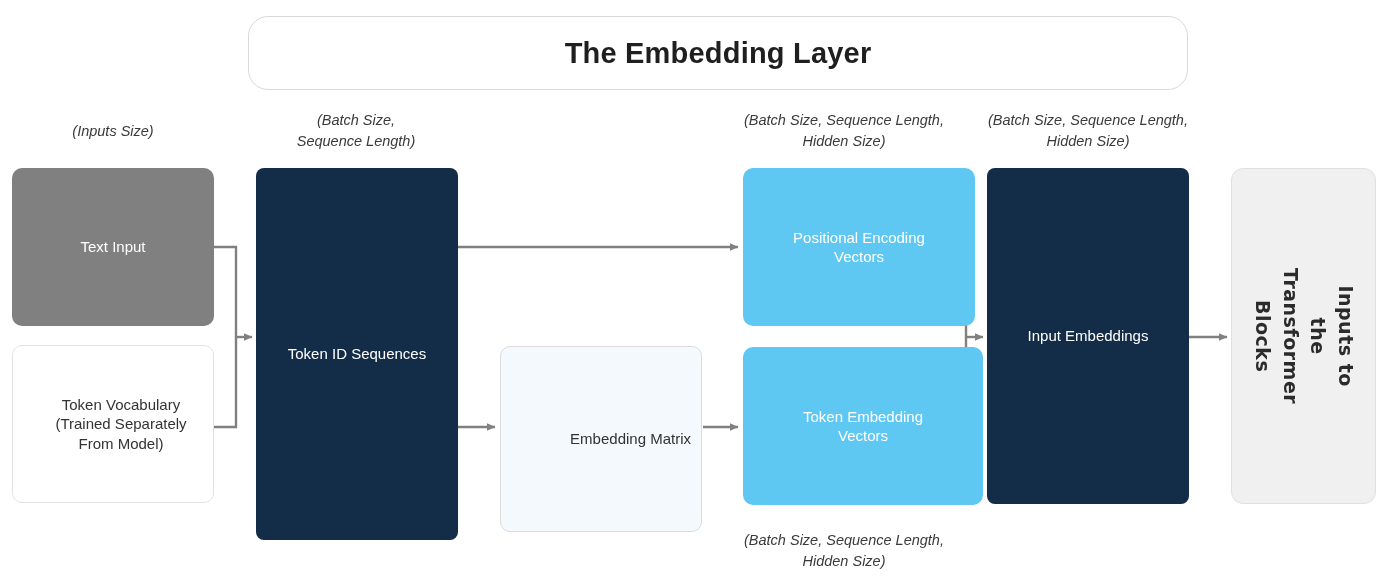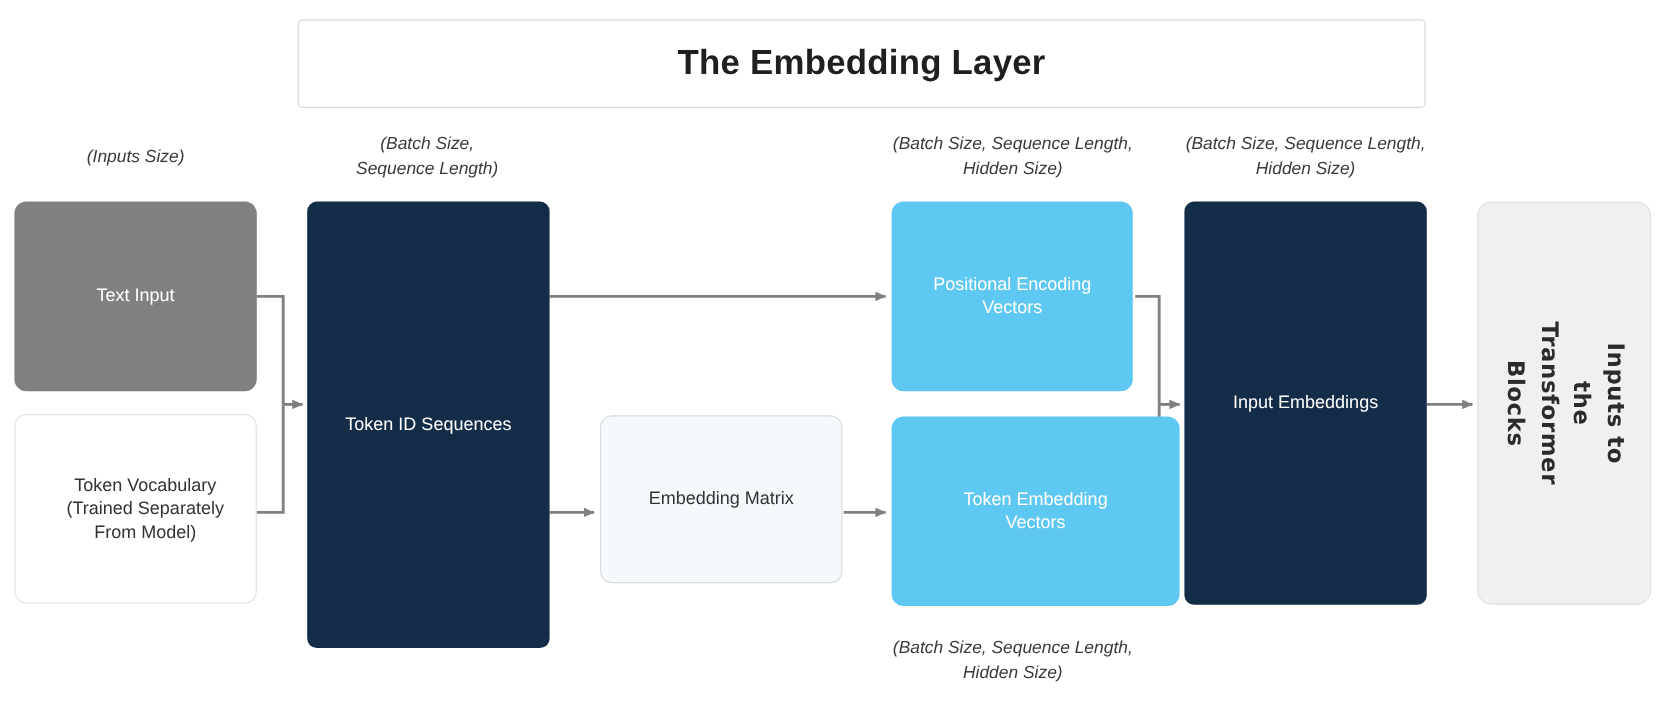--- a/index.html
+++ b/index.html
@@ -30,7 +30,7 @@
     height: 74px;
     background: #ffffff;
     border: 1.5px solid #d9d9d9;
-    border-radius: 4px;
+    border-radius: 20px;
     box-sizing: border-box;
     display: flex;
     align-items: center;

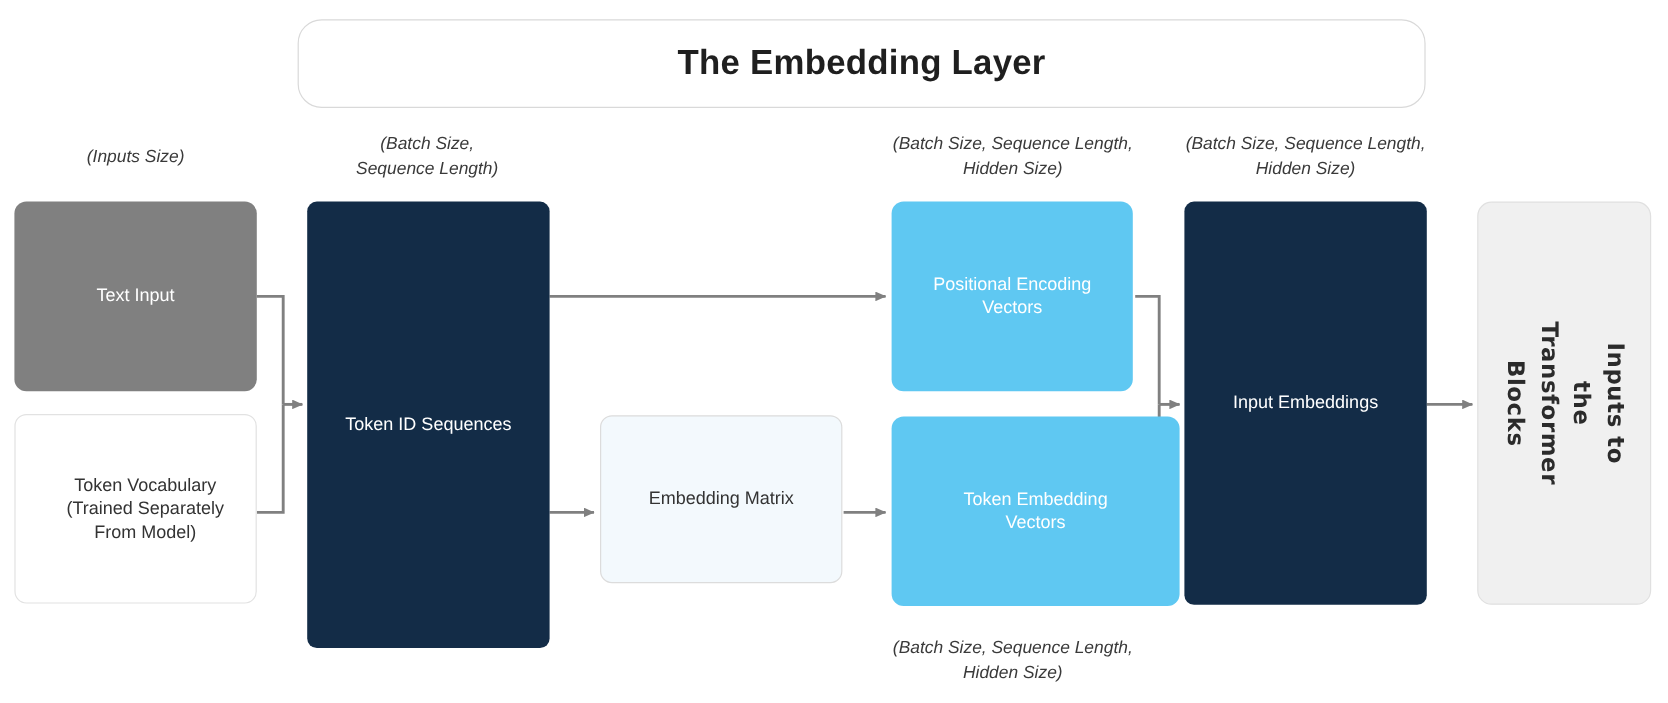--- a/index.html
+++ b/index.html
@@ -210,7 +210,7 @@
     <span class="node-label">Embedding Matrix</span>
   </div>
 
-  <div class="node node-cyan" style="left:743px; top:168px; width:201px; height:158px;">
+  <div class="node node-cyan" style="left:743px; top:168px; width:232px; height:158px;">
     <span class="node-label">Positional Encoding
 Vectors</span>
   </div>

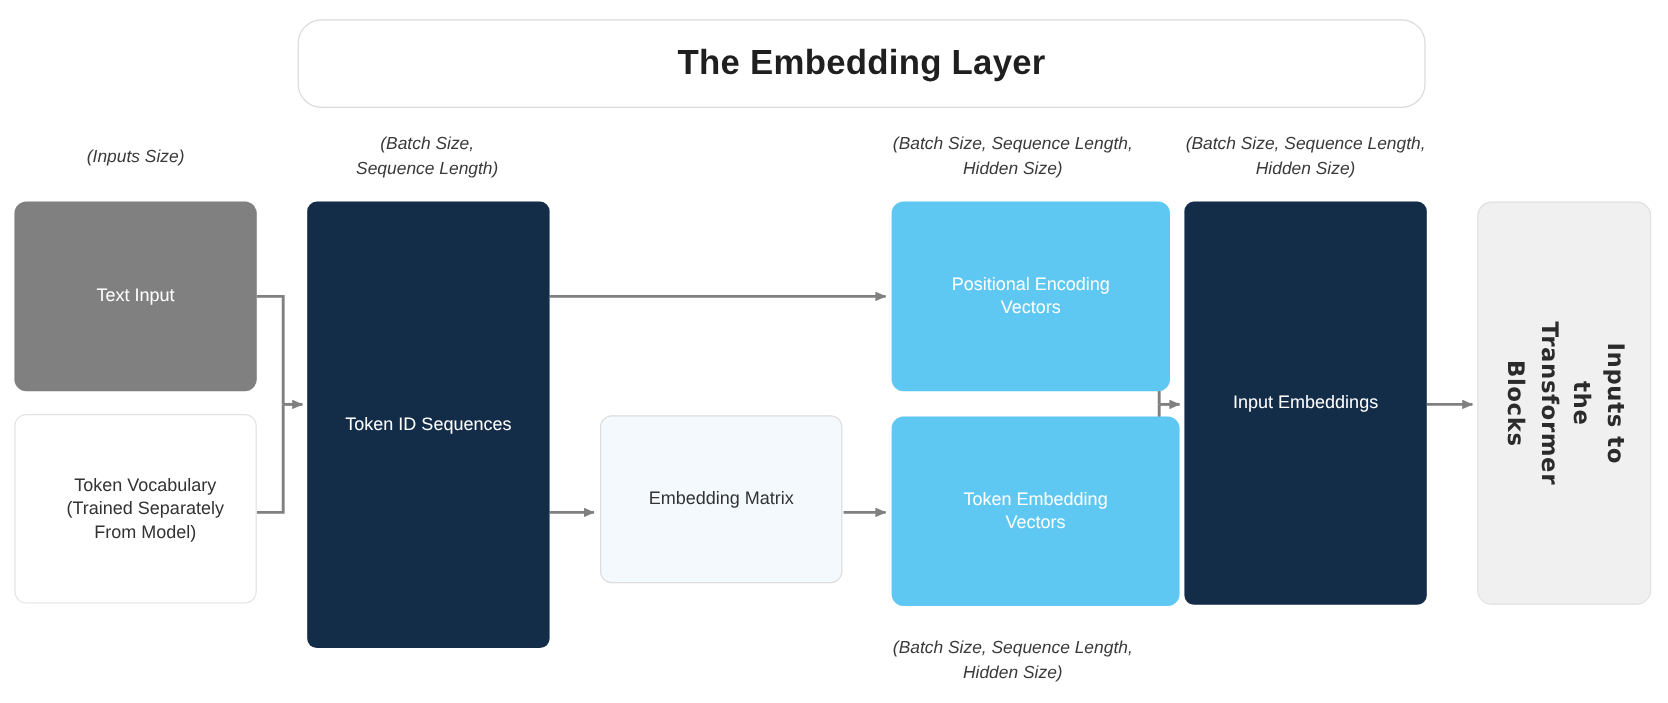--- a/index.html
+++ b/index.html
@@ -206,7 +206,7 @@
     <span class="node-label">Token ID Sequences</span>
   </div>
 
-  <div class="node node-paleblue" style="left:500px; top:346px; width:202px; height:140px;">
+  <div class="node node-paleblue" style="left:500px; top:346px; width:202px; height:186px;justify-content:flex-end;">
     <span class="node-label">Embedding Matrix</span>
   </div>
 

